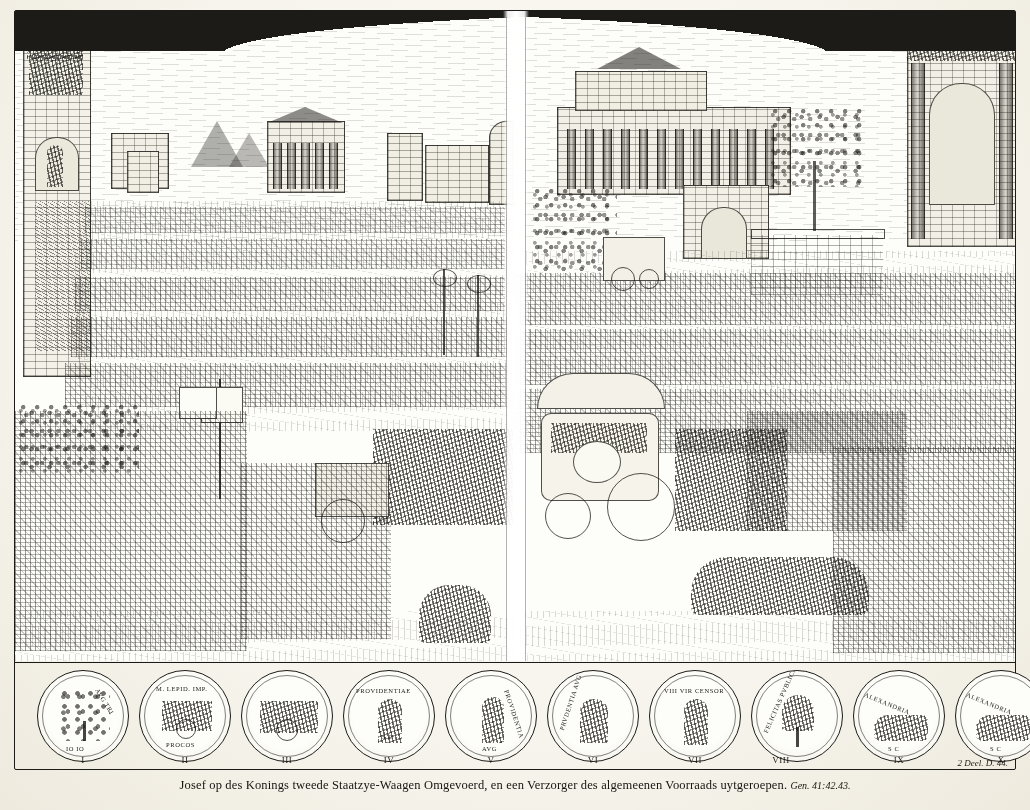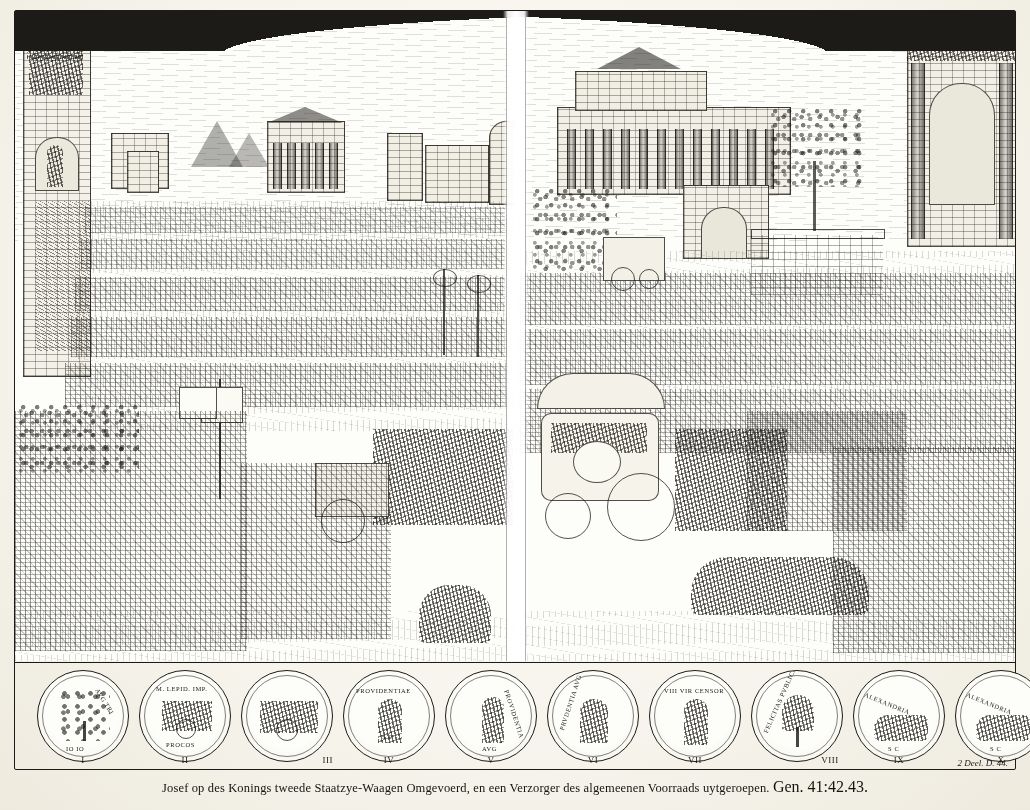--- a/index.html
+++ b/index.html
@@ -402,7 +402,7 @@
         <div class="ink dense" style="left:18px;top:30px;width:58px;height:32px;"></div>
         <div class="ink outline" style="left:34px;top:48px;width:20px;height:20px;border-radius:50%;"></div>
       </div>
-      <div class="medal-num-out" style="left:226px;text-align:right;">III</div>
+      <div class="medal-num-out" style="left:226px;">III</div>
 
       <div class="medal" style="left:328px;">
         <div class="rim"></div>

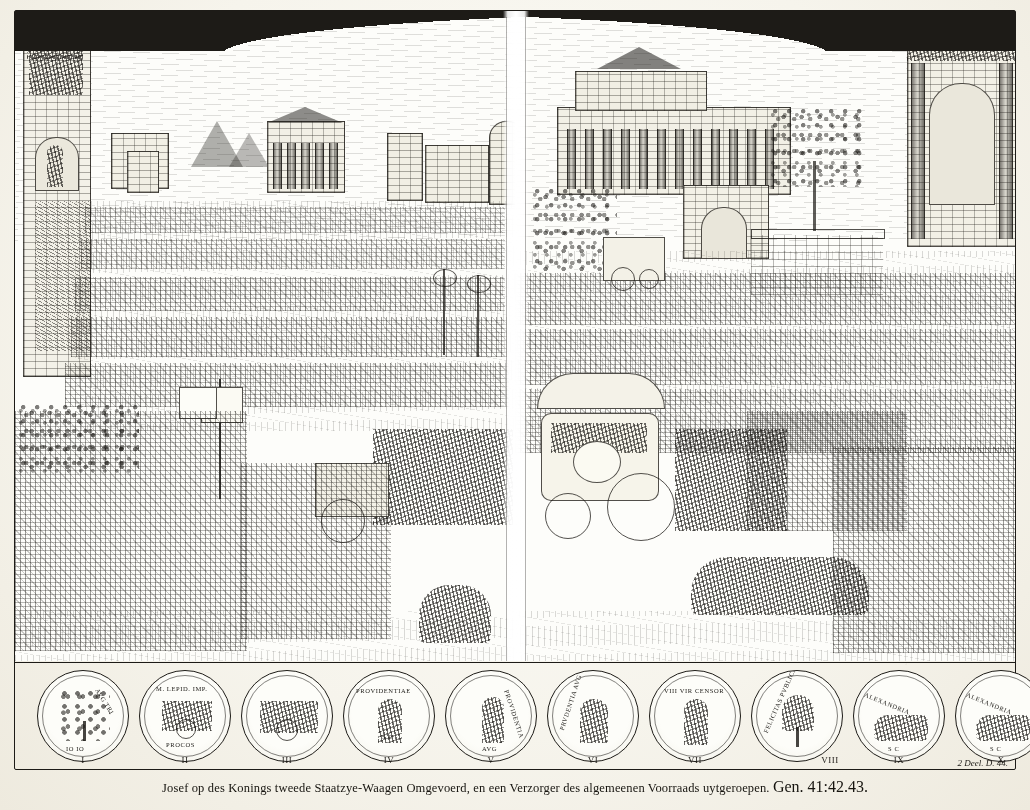--- a/index.html
+++ b/index.html
@@ -450,7 +450,7 @@
         <div class="ink dense" style="left:30px;top:24px;width:32px;height:36px;border-radius:16px 16px 4px 4px;"></div>
         <div class="ink" style="left:44px;top:56px;width:3px;height:20px;background:rgba(25,23,19,.8);"></div>
       </div>
-      <div class="medal-num-out" style="left:769px;">VIII</div>
+      <div class="medal-num-out" style="left:720px;">VIII</div>
 
       <div class="medal" style="left:838px;">
         <div class="rim"></div>

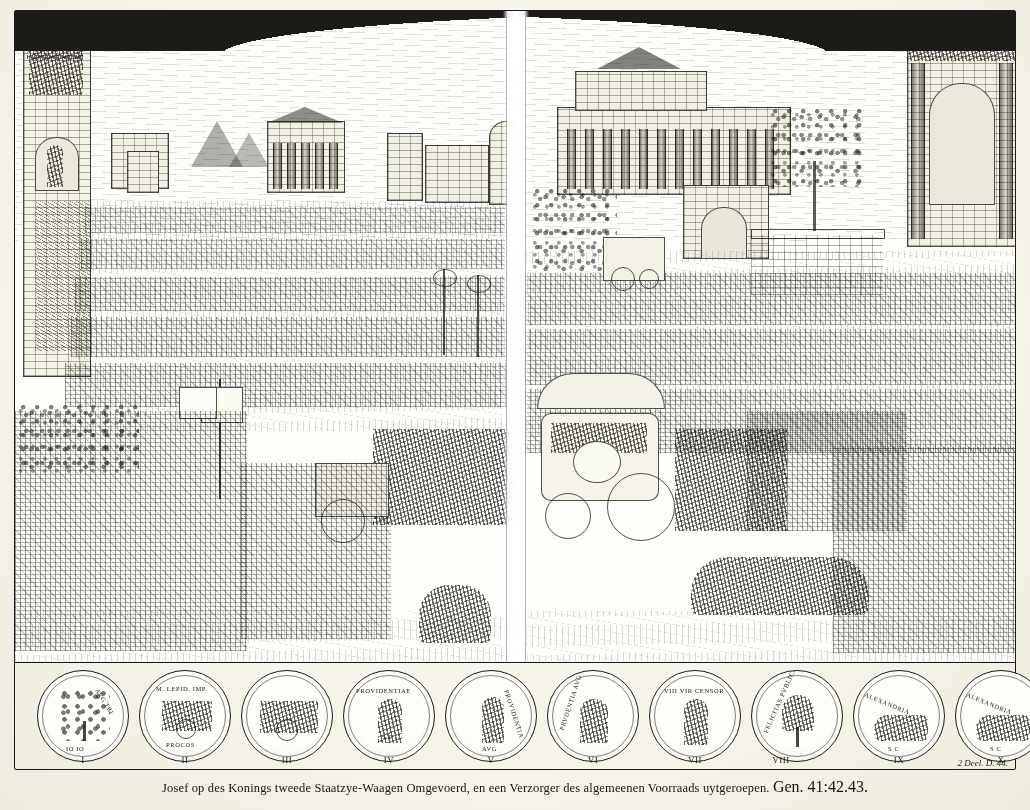--- a/index.html
+++ b/index.html
@@ -220,7 +220,8 @@
     font-family: "Liberation Serif", serif;
   }
   .caption .ref {
-    font-size: 16px;
+    font-size: 10px;
+    font-style: italic;
     letter-spacing: 0;
   }
   .plate-credit {

